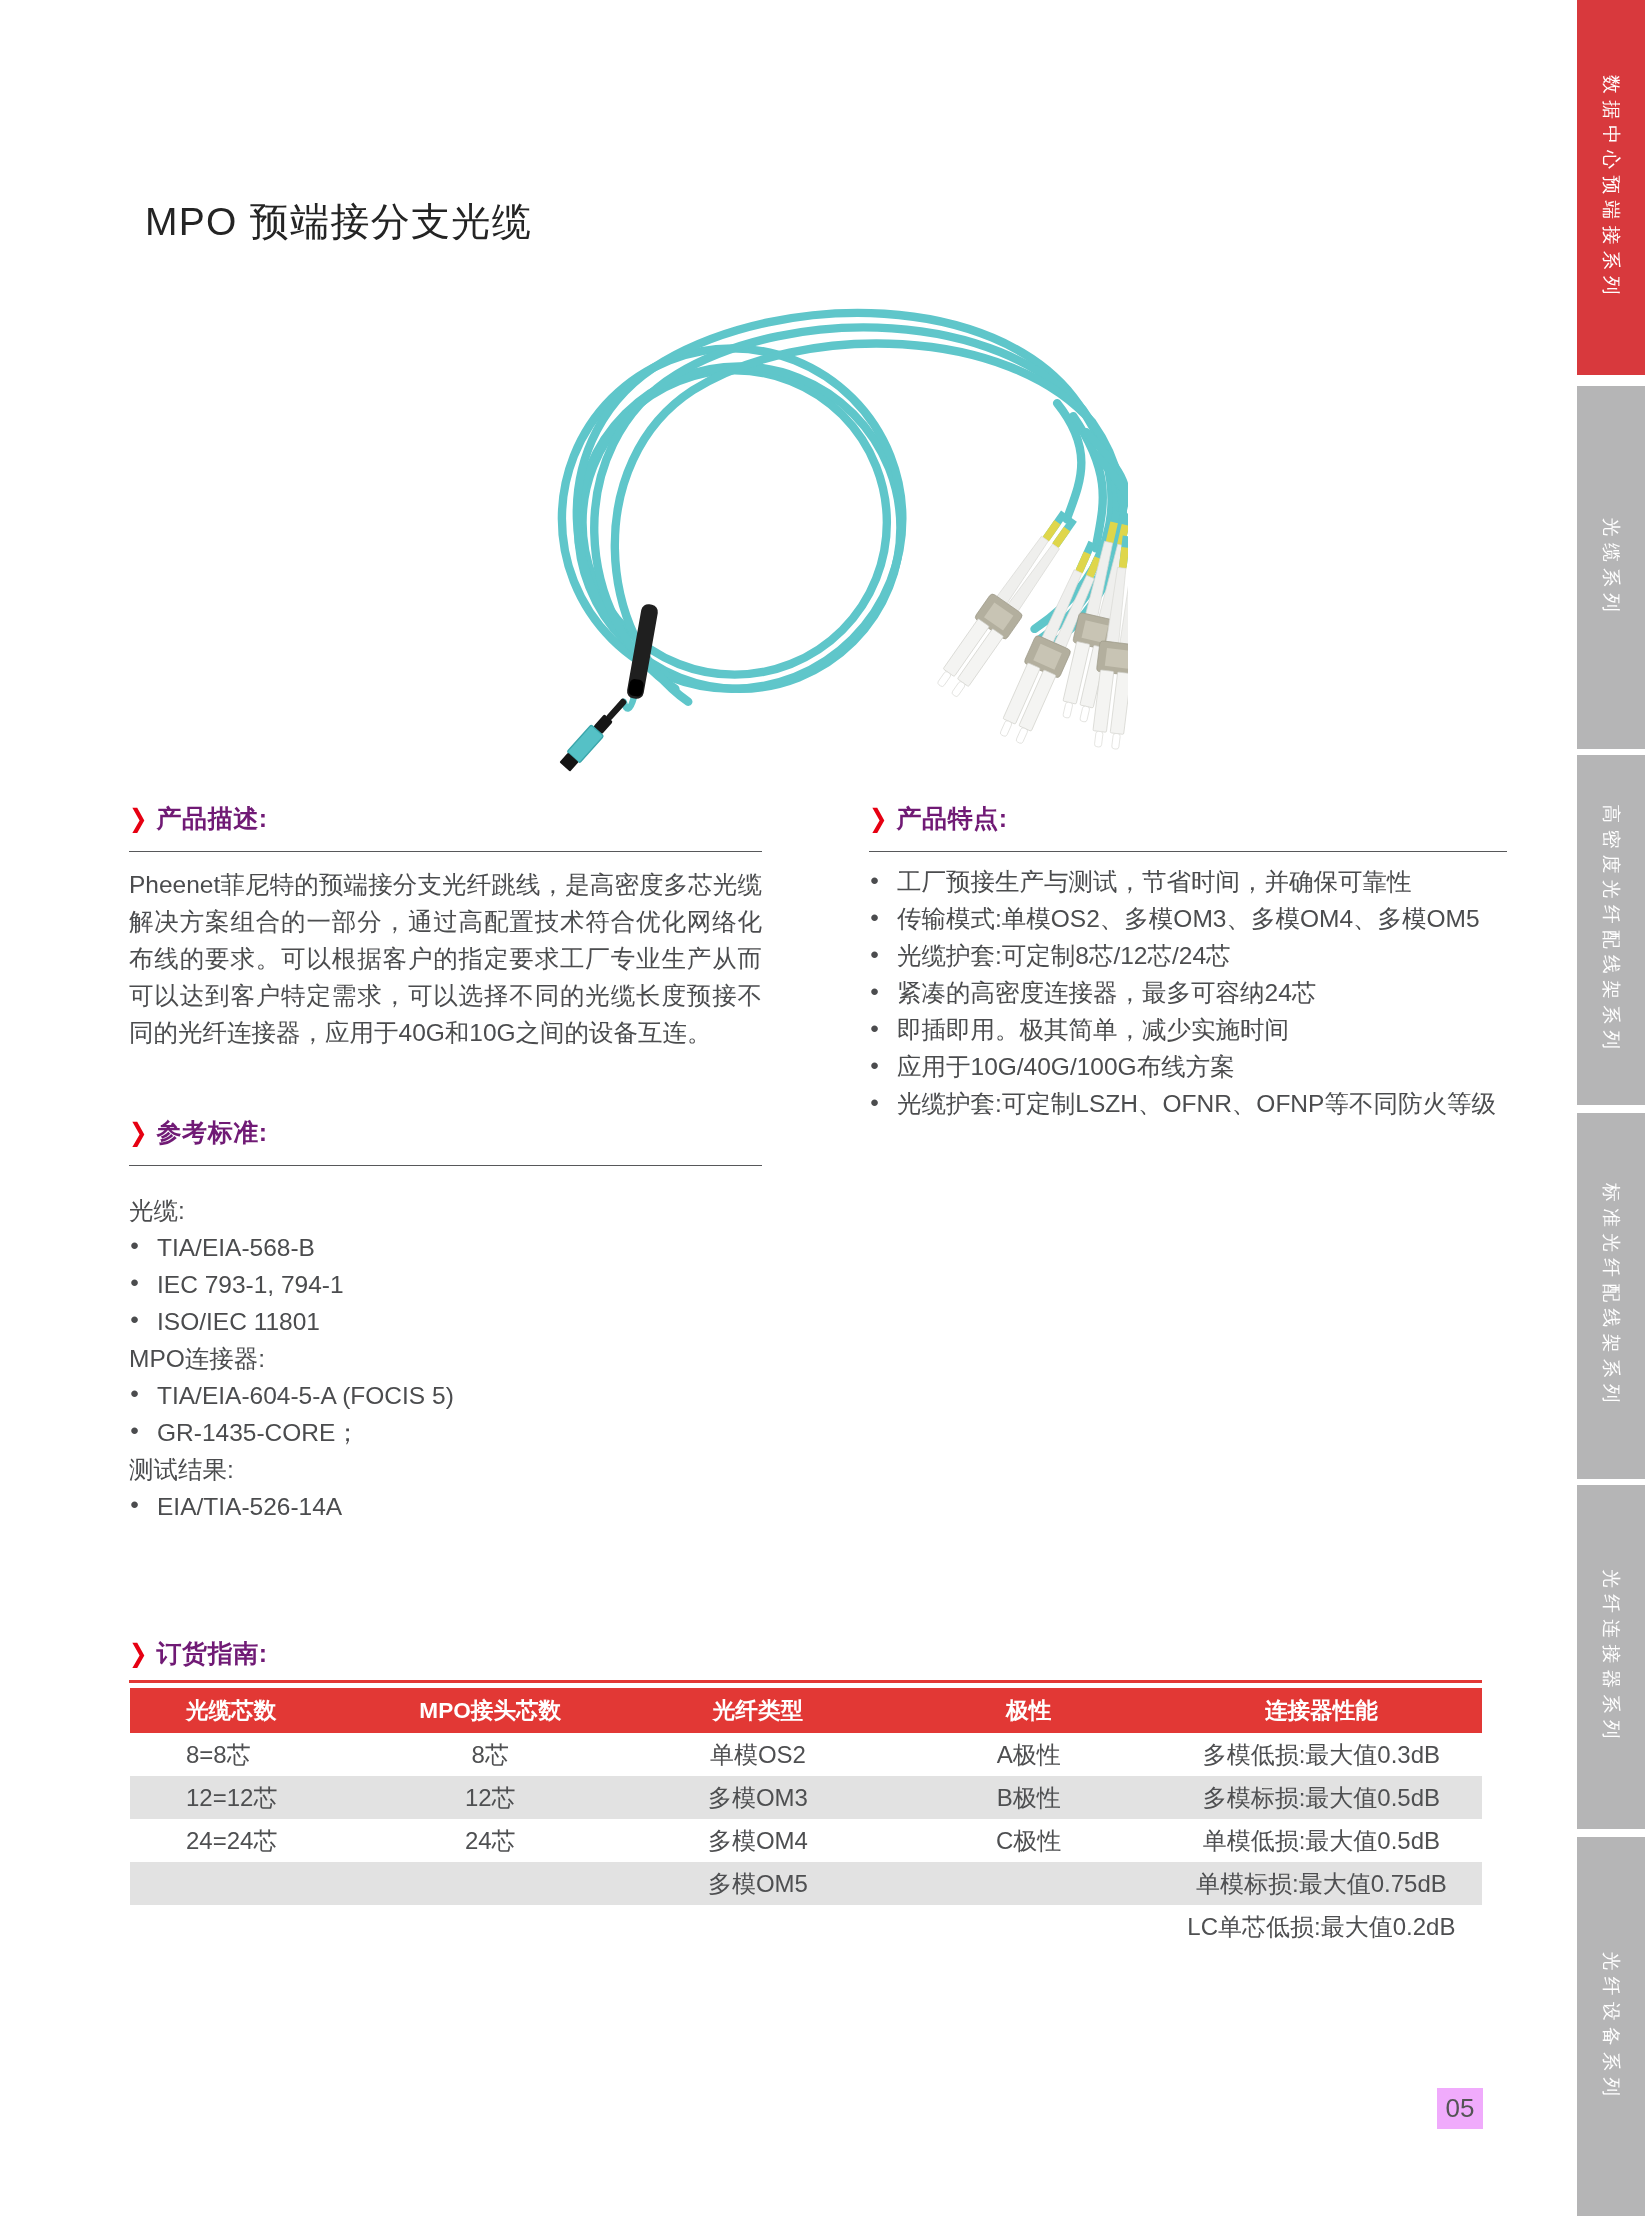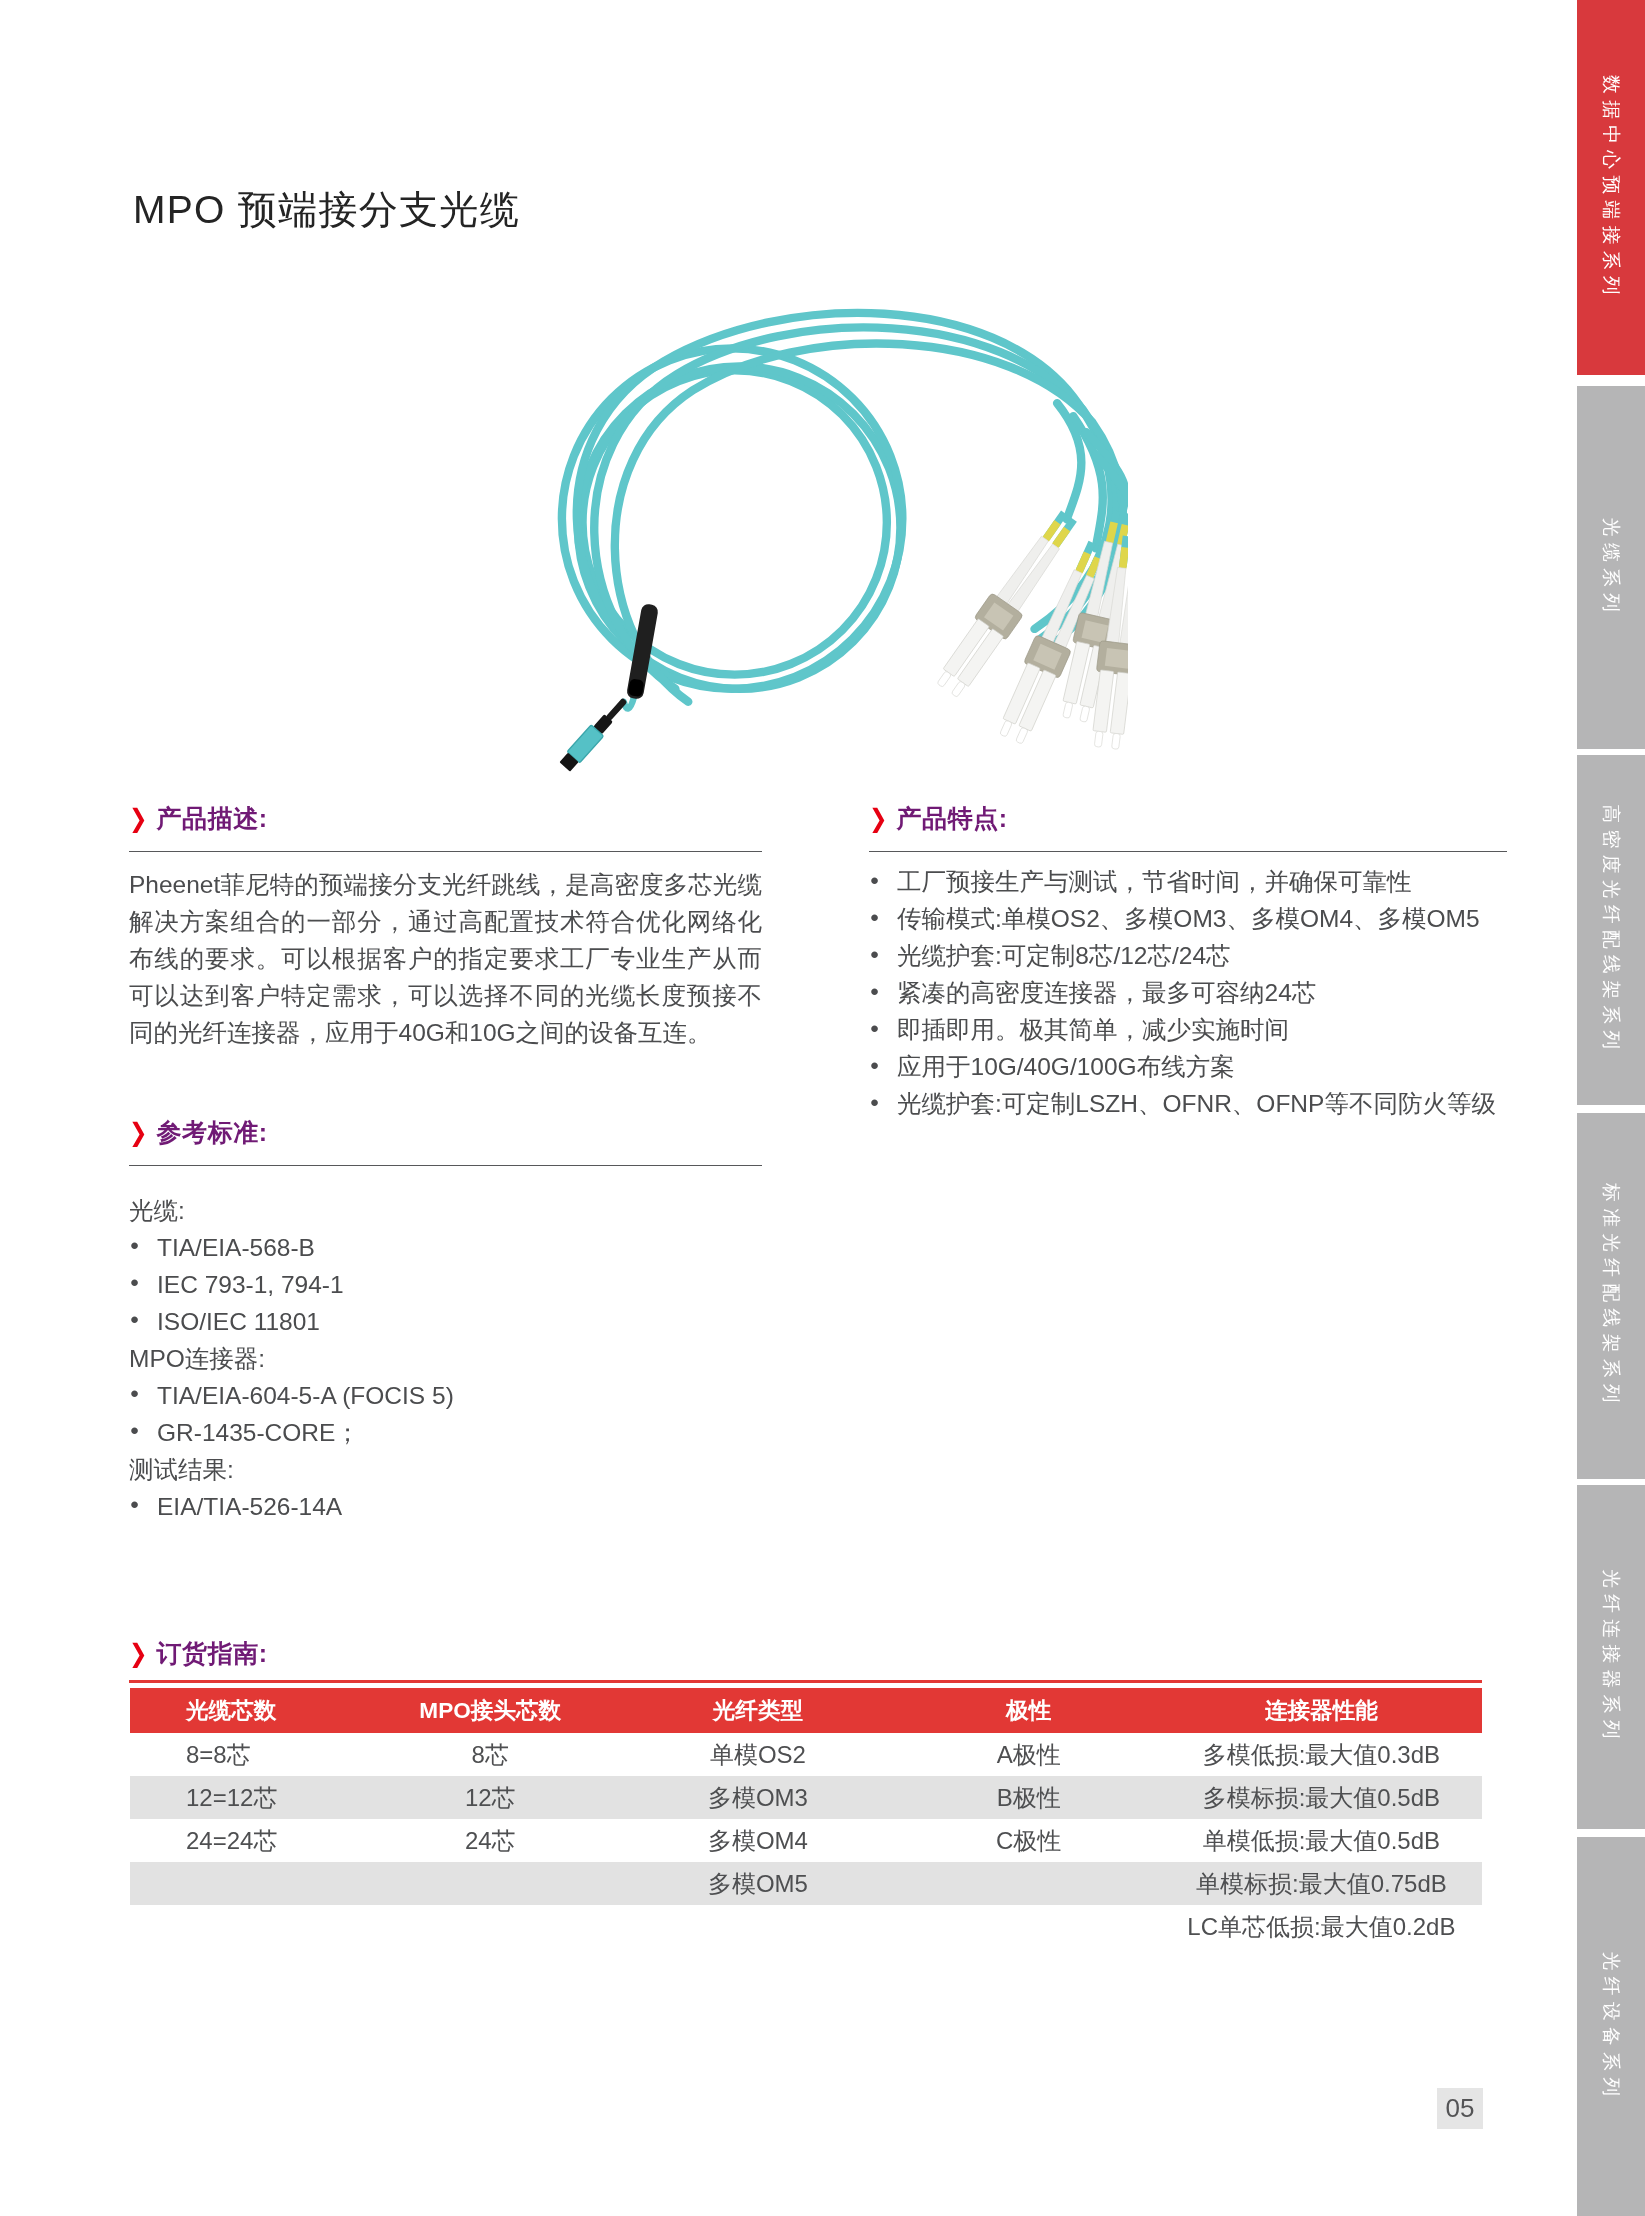--- a/index.html
+++ b/index.html
@@ -6,7 +6,7 @@
   body{font-family:"Liberation Sans","DejaVu Sans",sans-serif;}
   .page{position:relative;width:1645px;height:2216px;background:#ffffff;overflow:hidden;}
 
-  .title{position:absolute;left:129px;top:179px;margin:4px;font-size:39px;font-weight:500;
+  .title{position:absolute;left:129px;top:179px;margin:16px;font-size:39px;font-weight:500;
          color:#242424;letter-spacing:1.3px;}
 
   .photo{position:absolute;left:451px;top:271px;width:677px;height:503px;}

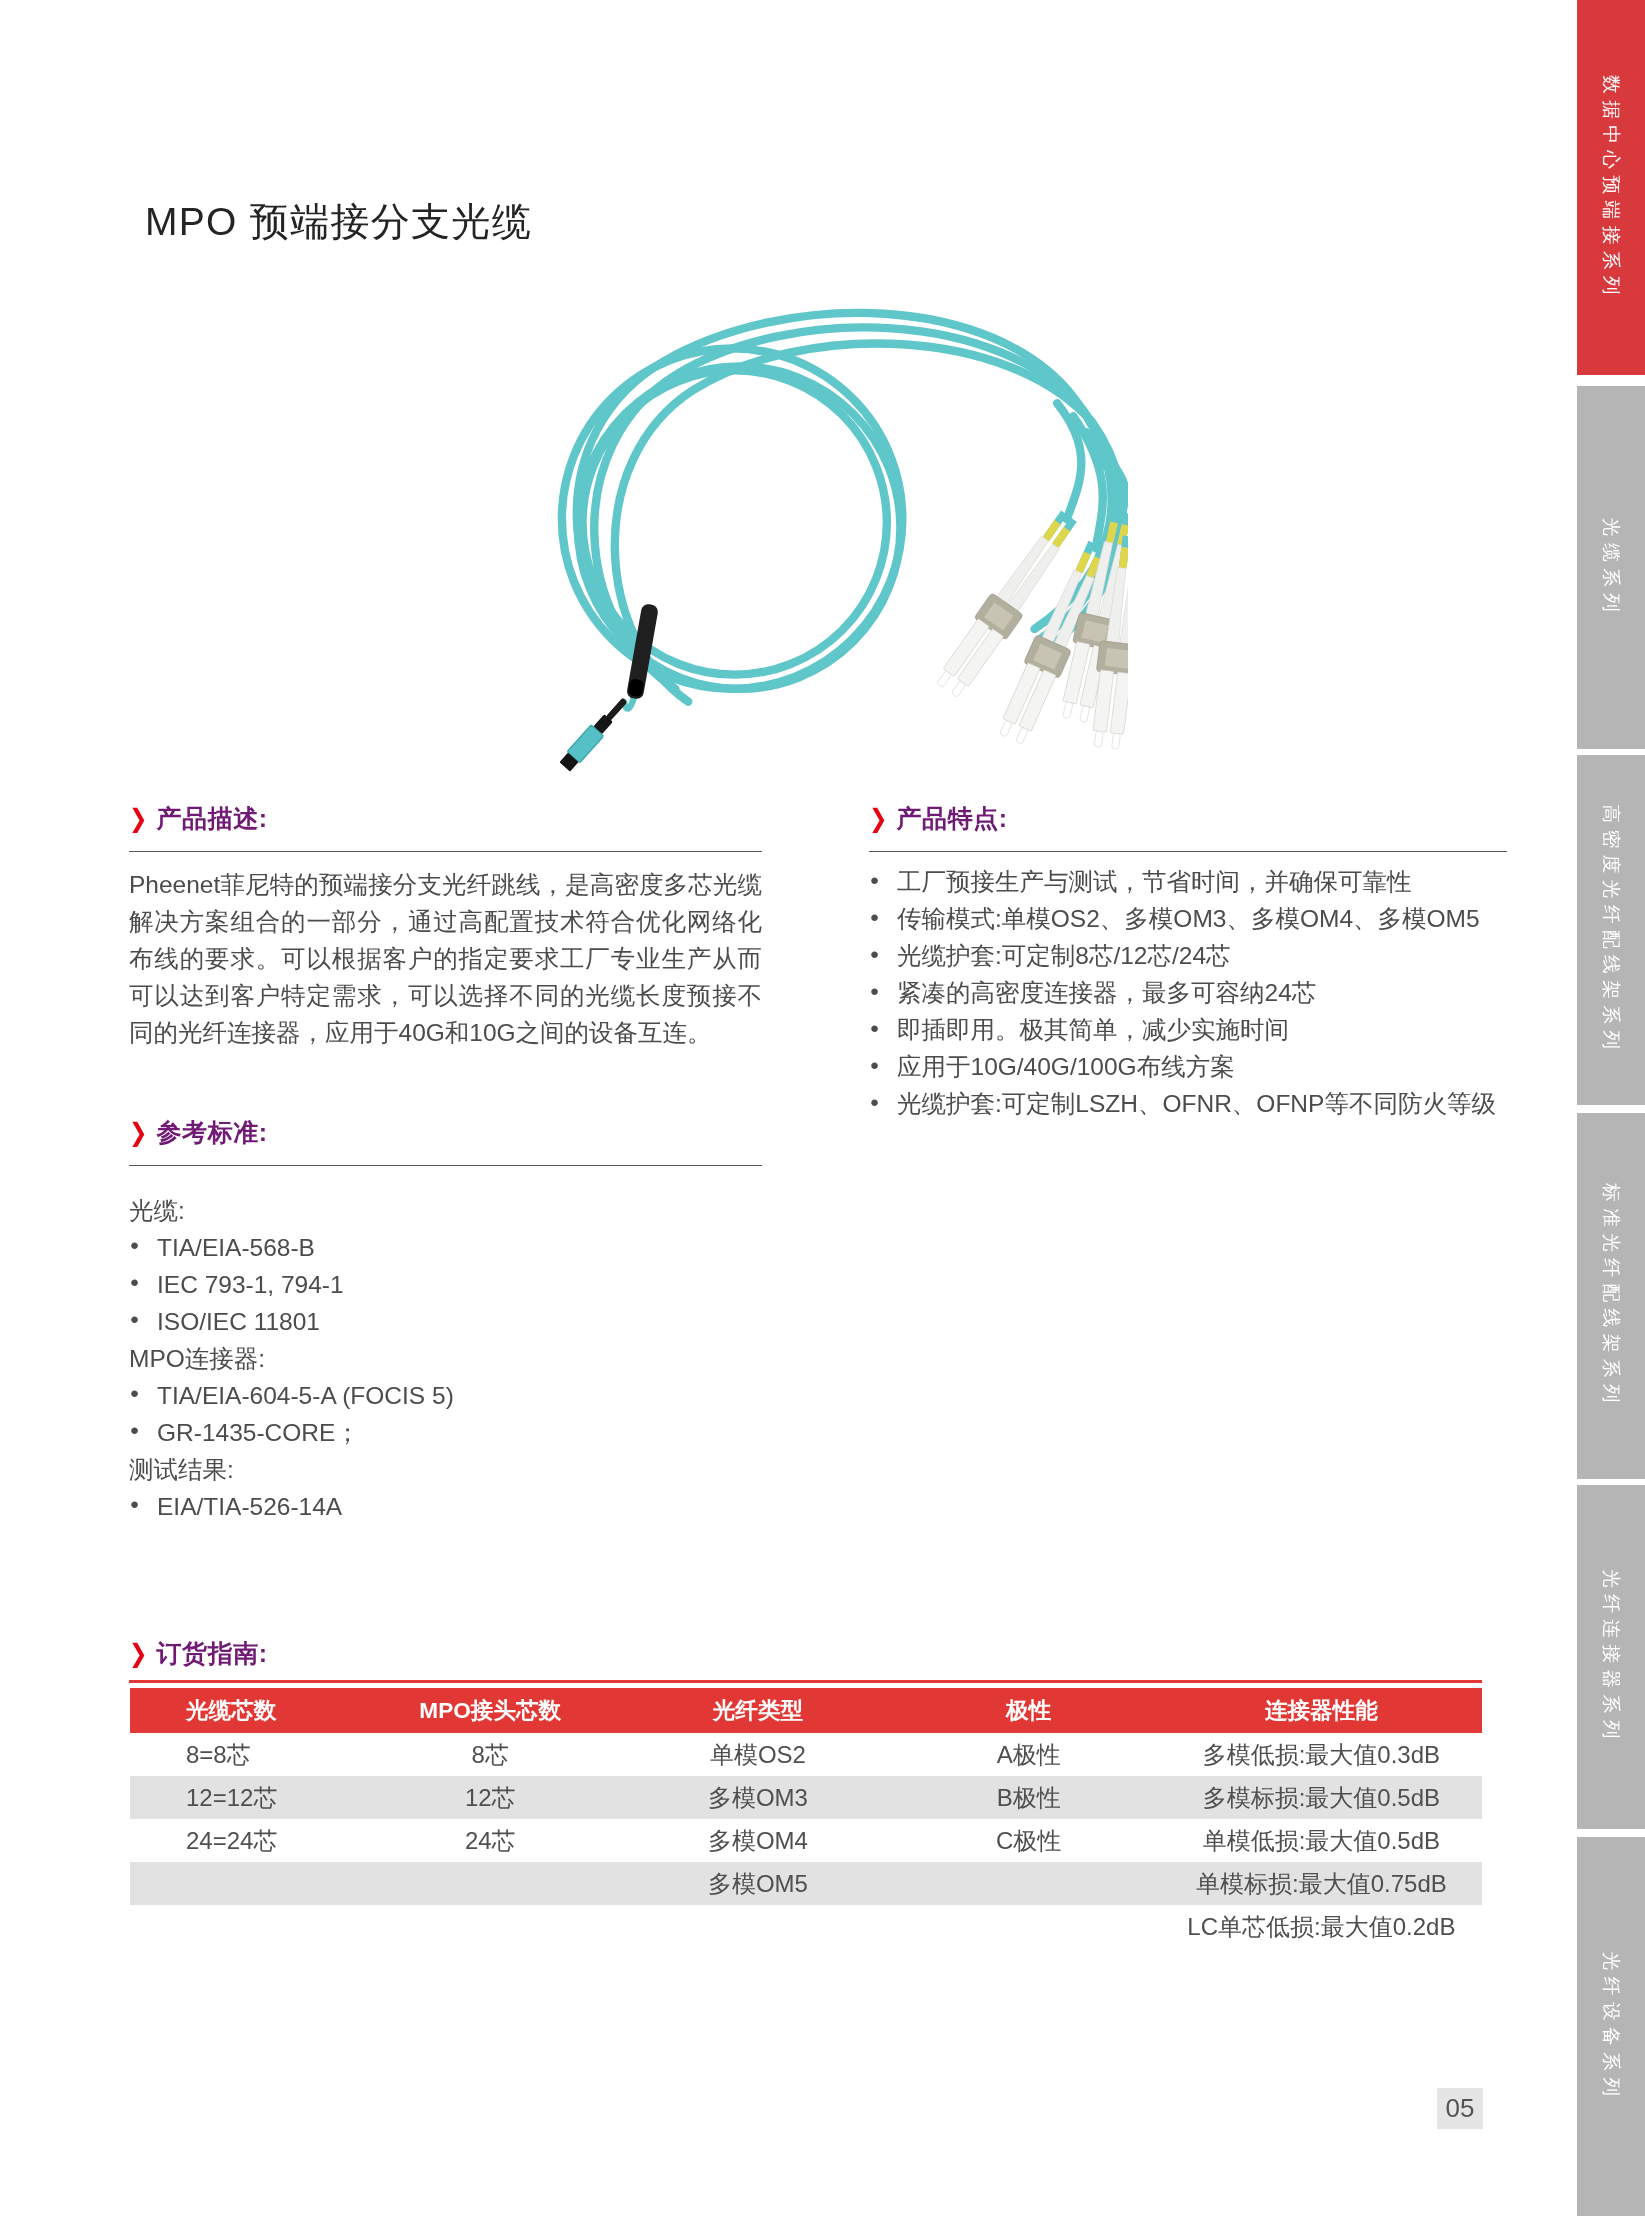--- a/index.html
+++ b/index.html
@@ -34,7 +34,7 @@
   table.order tbody tr:nth-child(even){background:#e2e2e2;}
   table.order th:first-child,table.order td:first-child{text-align:left;padding-left:56px;}
 
-  .pagenum{position:absolute;left:1437px;top:2088px;width:46px;height:41px;background:#e5e5e5;
+  .pagenum{position:absolute;left:1437px;top:2088px;width:46px;height:41px;background:#f0abfc;
            display:flex;align-items:center;justify-content:center;font-size:26px;color:#545456;}
 
   .vtab{position:absolute;left:1577px;width:68px;background:#b5b5b6;

